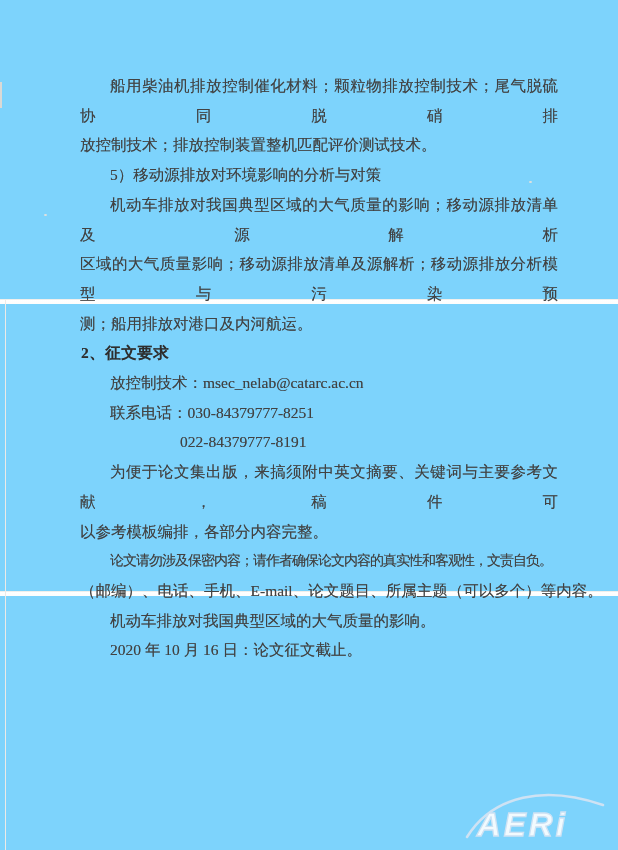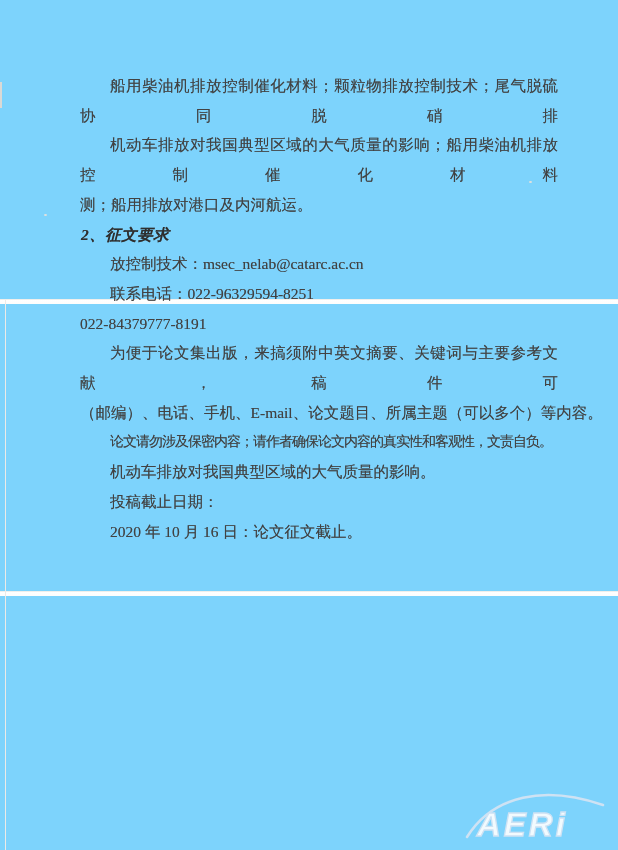--- a/index.html
+++ b/index.html
@@ -61,6 +61,7 @@
 
   <div class="textcol">
     <p class="ln ind just">船用柴油机排放控制催化材料；颗粒物排放控制技术；尾气脱硫协同脱硝排</p>
+    <p class="ln flush">放控制技术；排放控制装置整机匹配评价测试技术。</p>
     <p class="ln ind just">机动车排放对我国典型区域的大气质量的影响；船用柴油机排放控制催化材料</p>
     <p class="ln flush">测；船用排放对港口及内河航运。</p>
     <p class="ln heading">2、征文要求</p>

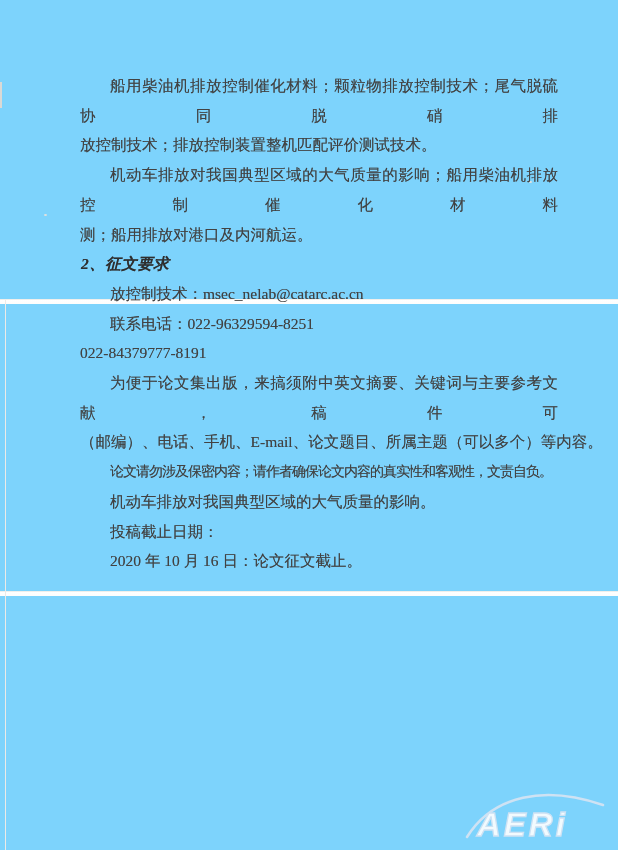--- a/index.html
+++ b/index.html
@@ -62,6 +62,7 @@
   <div class="textcol">
     <p class="ln ind just">船用柴油机排放控制催化材料；颗粒物排放控制技术；尾气脱硫协同脱硝排</p>
     <p class="ln flush">放控制技术；排放控制装置整机匹配评价测试技术。</p>
+    <p class="ln ind">5）移动源排放对环境影响的分析与对策</p>
     <p class="ln ind just">机动车排放对我国典型区域的大气质量的影响；船用柴油机排放控制催化材料</p>
     <p class="ln flush">测；船用排放对港口及内河航运。</p>
     <p class="ln heading">2、征文要求</p>

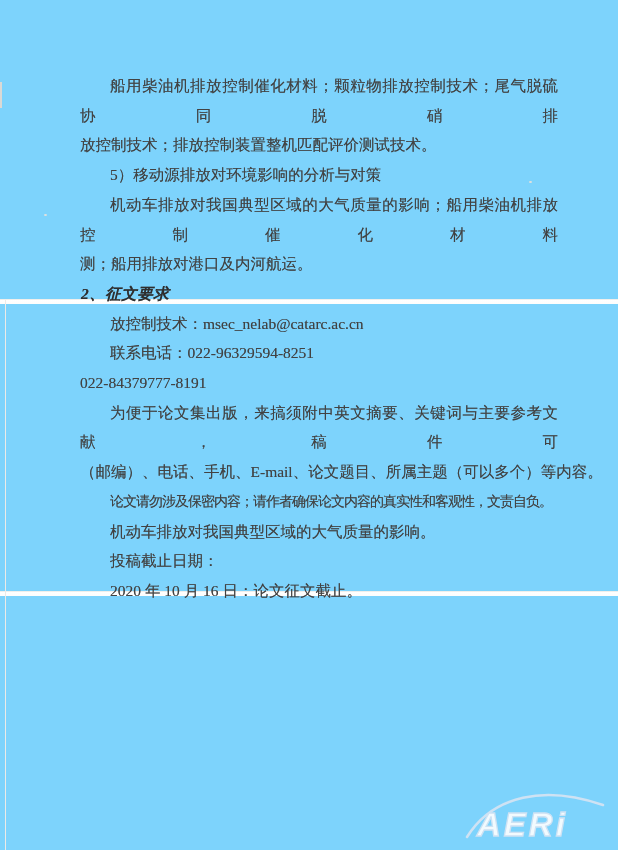--- a/index.html
+++ b/index.html
@@ -63,7 +63,7 @@
     <p class="ln ind just">船用柴油机排放控制催化材料；颗粒物排放控制技术；尾气脱硫协同脱硝排</p>
     <p class="ln flush">放控制技术；排放控制装置整机匹配评价测试技术。</p>
     <p class="ln ind">5）移动源排放对环境影响的分析与对策</p>
-    <p class="ln ind just">机动车排放对我国典型区域的大气质量的影响；船用柴油机排放控制催化材料</p>
+    <p class="ln ind just">机动车排放对我国典型区域的大气质量的影响；移动源排放清单及源解析</p>
     <p class="ln flush">测；船用排放对港口及内河航运。</p>
     <p class="ln heading">2、征文要求</p>
     <p class="ln ind">放控制技术：msec_nelab@catarc.ac.cn</p>

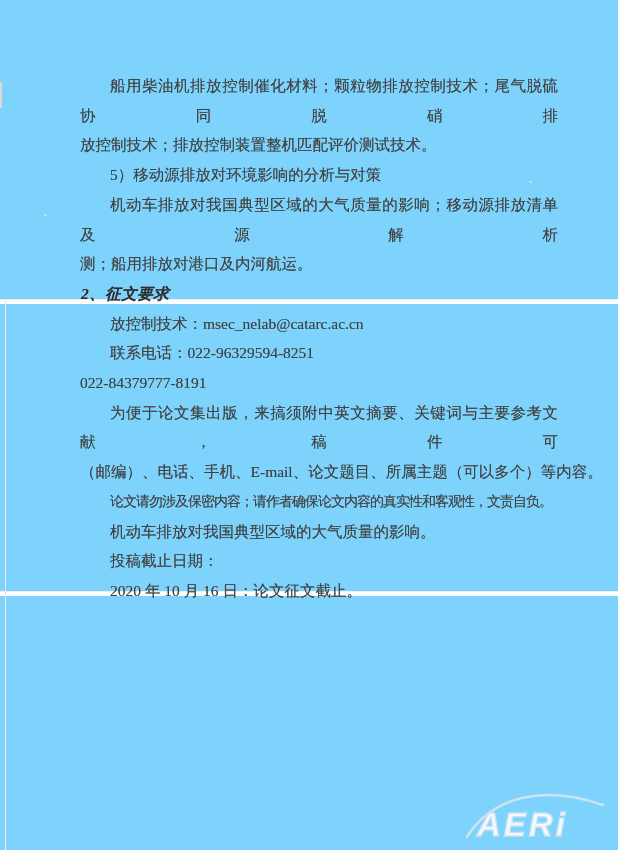--- a/index.html
+++ b/index.html
@@ -64,6 +64,7 @@
     <p class="ln flush">放控制技术；排放控制装置整机匹配评价测试技术。</p>
     <p class="ln ind">5）移动源排放对环境影响的分析与对策</p>
     <p class="ln ind just">机动车排放对我国典型区域的大气质量的影响；移动源排放清单及源解析</p>
+    <p class="ln flush just">区域的大气质量影响；移动源排放清单及源解析；移动源排放分析模型与污染预</p>
     <p class="ln flush">测；船用排放对港口及内河航运。</p>
     <p class="ln heading">2、征文要求</p>
     <p class="ln ind">放控制技术：msec_nelab@catarc.ac.cn</p>

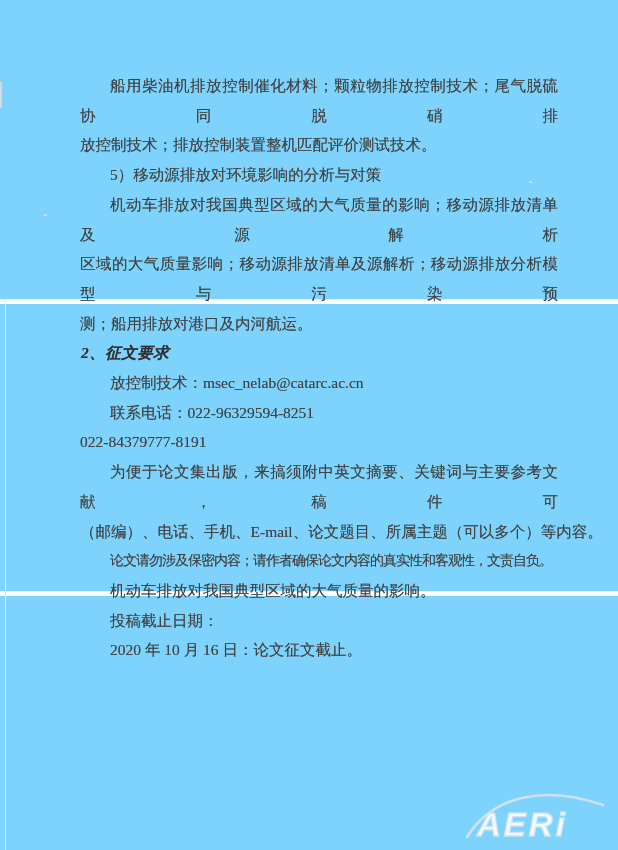--- a/index.html
+++ b/index.html
@@ -37,7 +37,7 @@
   .ind{text-indent:30px;}
   .flush{text-indent:0;}
   .just{white-space:normal;text-align:justify;text-align-last:justify;}
-  .heading{font-weight:700;color:#2e2e2e;letter-spacing:.5px;text-indent:1px;font-style:italic;}
+  .heading{font-weight:700;color:#2e2e2e;letter-spacing:.5px;text-indent:1px;}
   .ext{text-indent:0;}
   .tight{font-size:14px;letter-spacing:-1px;}
 

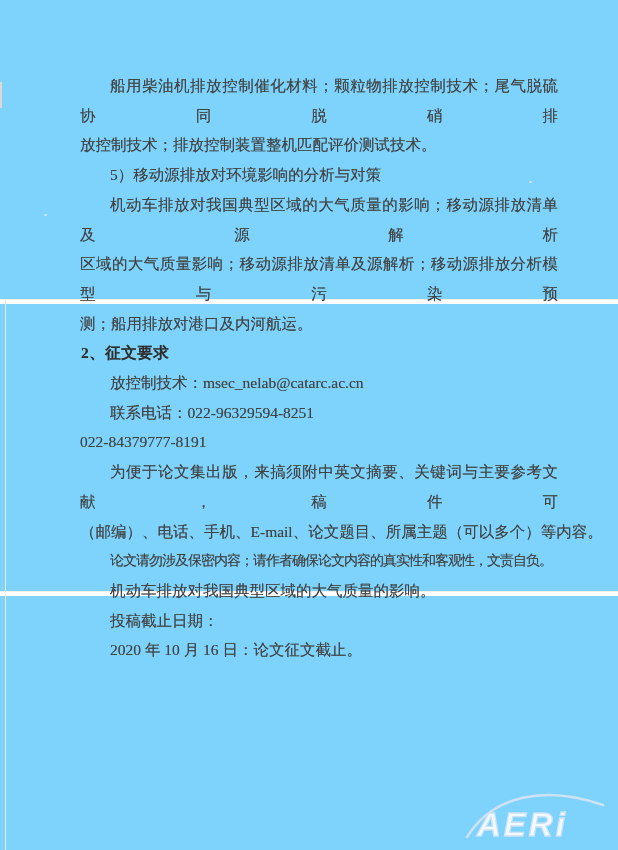--- a/index.html
+++ b/index.html
@@ -68,7 +68,7 @@
     <p class="ln flush">测；船用排放对港口及内河航运。</p>
     <p class="ln heading">2、征文要求</p>
     <p class="ln ind">放控制技术：msec_nelab@catarc.ac.cn</p>
-    <p class="ln ind">联系电话：022-96329594-8251</p>
+    <p class="ln ind">联系电话：030-84379777-8251</p>
     <p class="ln ext">022-84379777-8191</p>
     <p class="ln ind just">为便于论文集出版，来搞须附中英文摘要、关键词与主要参考文献，稿件可</p>
     <p class="ln flush">（邮编）、电话、手机、E-mail、论文题目、所属主题（可以多个）等内容。</p>

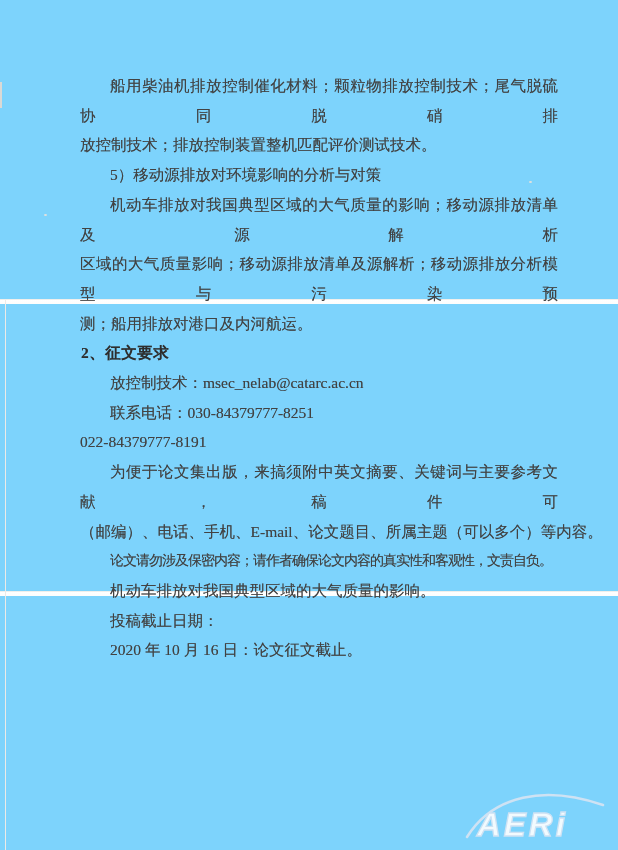--- a/index.html
+++ b/index.html
@@ -38,7 +38,7 @@
   .flush{text-indent:0;}
   .just{white-space:normal;text-align:justify;text-align-last:justify;}
   .heading{font-weight:700;color:#2e2e2e;letter-spacing:.5px;text-indent:1px;}
-  .ext{text-indent:0;}
+  .ext{margin-left:100px;text-indent:0;}
   .tight{font-size:14px;letter-spacing:-1px;}
 
   .watermark{

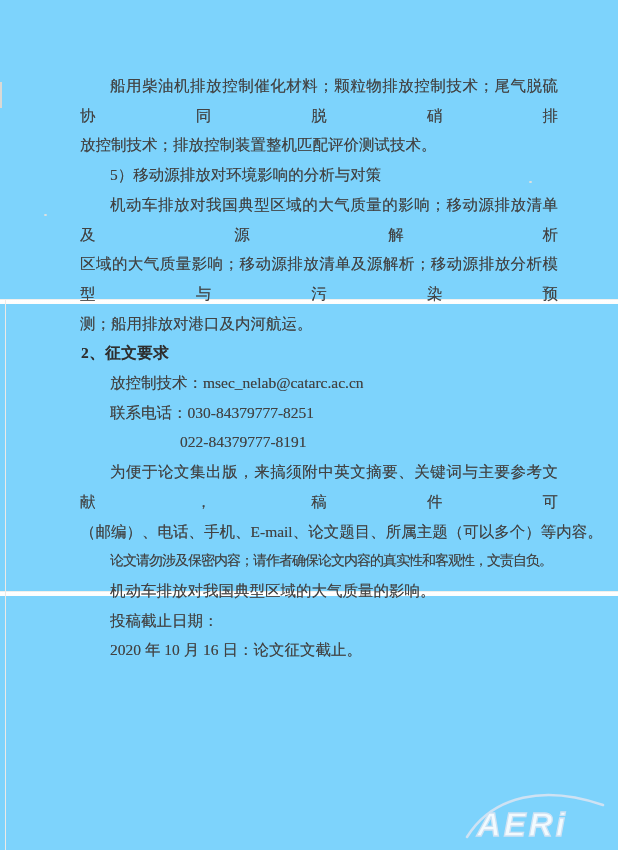--- a/index.html
+++ b/index.html
@@ -71,6 +71,7 @@
     <p class="ln ind">联系电话：030-84379777-8251</p>
     <p class="ln ext">022-84379777-8191</p>
     <p class="ln ind just">为便于论文集出版，来搞须附中英文摘要、关键词与主要参考文献，稿件可</p>
+    <p class="ln flush">以参考模板编排，各部分内容完整。</p>
     <p class="ln flush">（邮编）、电话、手机、E-mail、论文题目、所属主题（可以多个）等内容。</p>
     <p class="ln ind tight">论文请勿涉及保密内容；请作者确保论文内容的真实性和客观性，文责自负。</p>
     <p class="ln ind">机动车排放对我国典型区域的大气质量的影响。</p>

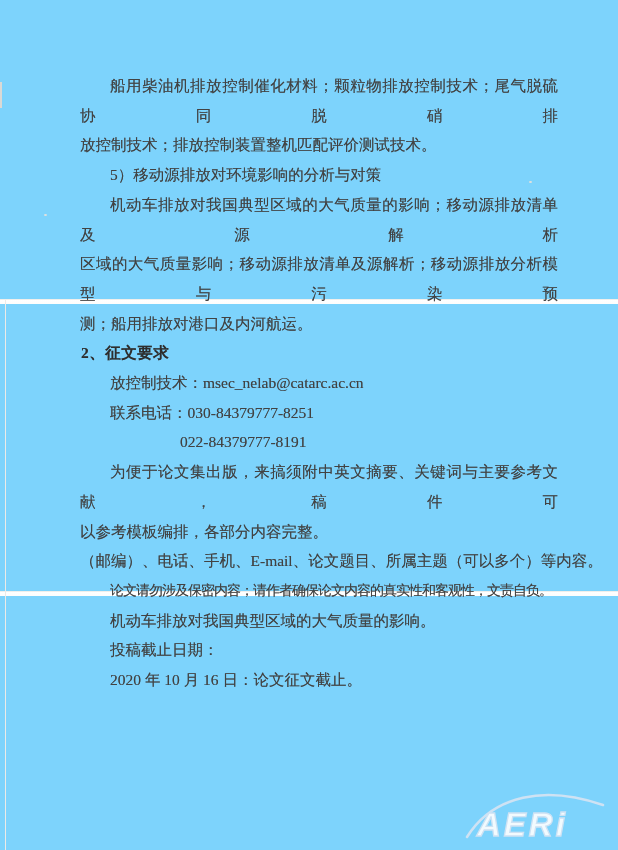--- a/index.html
+++ b/index.html
@@ -72,8 +72,8 @@
     <p class="ln ext">022-84379777-8191</p>
     <p class="ln ind just">为便于论文集出版，来搞须附中英文摘要、关键词与主要参考文献，稿件可</p>
     <p class="ln flush">以参考模板编排，各部分内容完整。</p>
+    <p class="ln ind tight">论文请勿涉及保密内容；请作者确保论文内容的真实性和客观性，文责自负。</p>
     <p class="ln flush">（邮编）、电话、手机、E-mail、论文题目、所属主题（可以多个）等内容。</p>
-    <p class="ln ind tight">论文请勿涉及保密内容；请作者确保论文内容的真实性和客观性，文责自负。</p>
     <p class="ln ind">机动车排放对我国典型区域的大气质量的影响。</p>
     <p class="ln ind">投稿截止日期：</p>
     <p class="ln ind">2020 年 10 月 16 日：论文征文截止。</p>

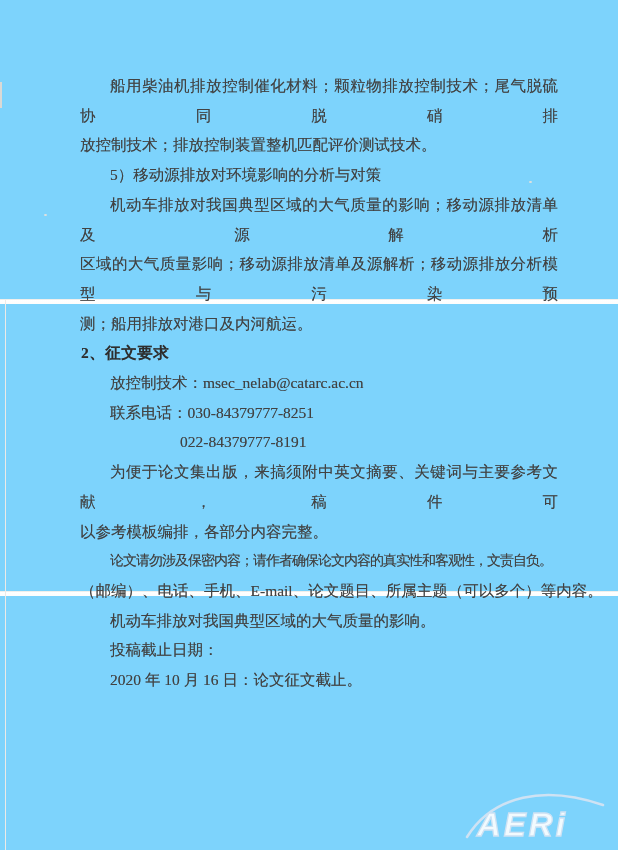--- a/index.html
+++ b/index.html
@@ -75,7 +75,6 @@
     <p class="ln ind tight">论文请勿涉及保密内容；请作者确保论文内容的真实性和客观性，文责自负。</p>
     <p class="ln flush">（邮编）、电话、手机、E-mail、论文题目、所属主题（可以多个）等内容。</p>
     <p class="ln ind">机动车排放对我国典型区域的大气质量的影响。</p>
-    <p class="ln ind">投稿截止日期：</p>
     <p class="ln ind">2020 年 10 月 16 日：论文征文截止。</p>
 
   </div>

